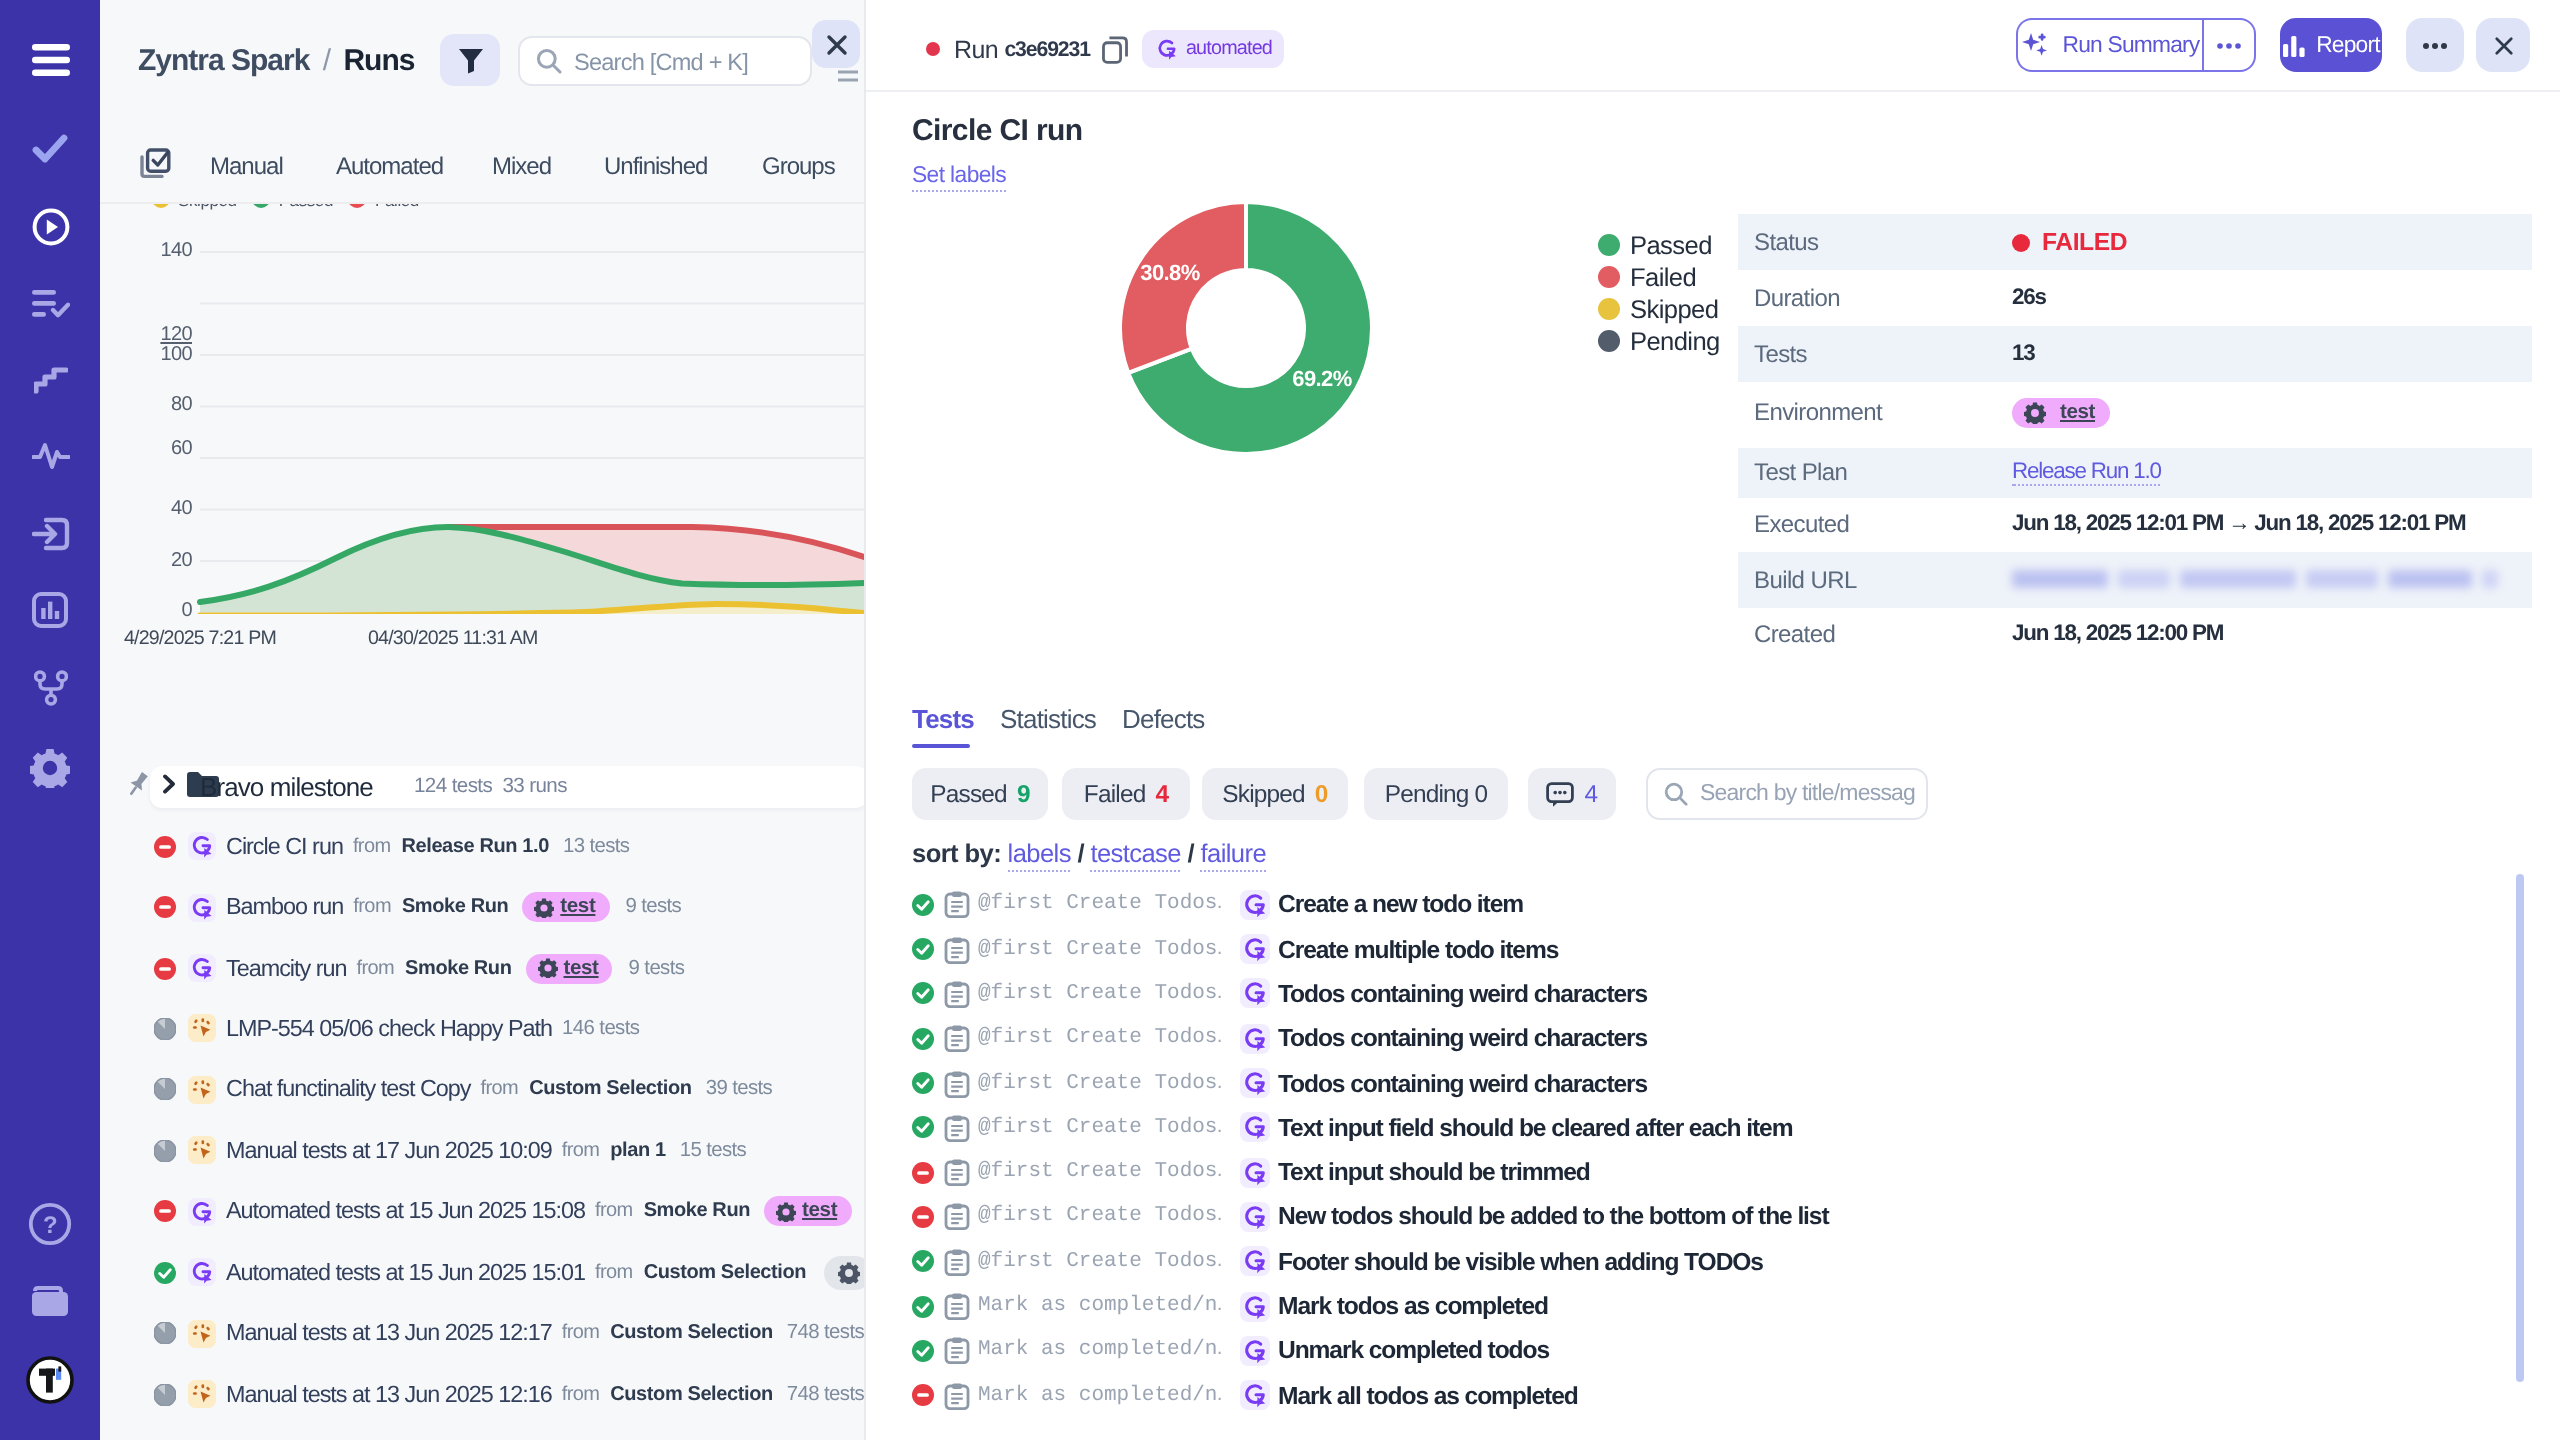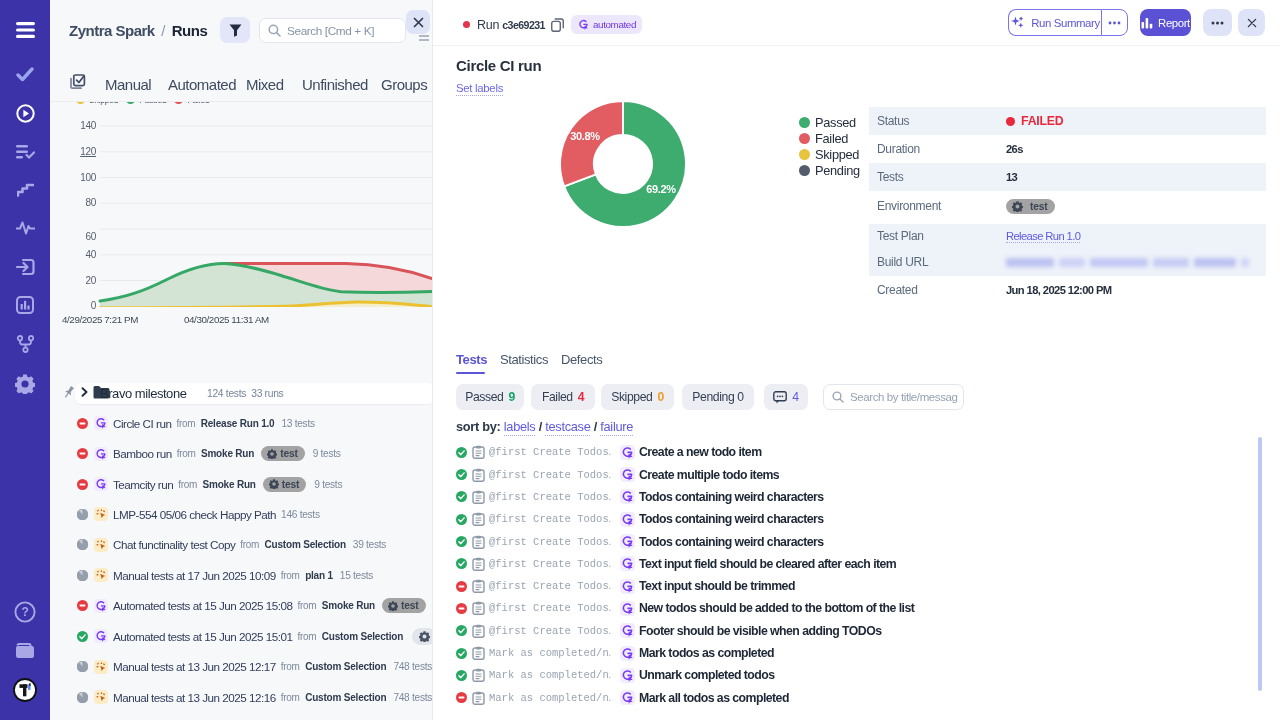--- a/index.html
+++ b/index.html
@@ -20,7 +20,7 @@
 .searchbox { position:absolute; left:209px; top:18px; width:147px; height:25px; background:#fff; border:1px solid #e3e6ec; border-radius:7px; display:flex; align-items:center; padding-left:8px; color:#8694a8; font-size:11.8px; letter-spacing:-0.4px; }
 .closebtn { position:absolute; left:357px; top:9px; width:24px; height:24px; background:#dfe3f7; border-radius:7px; display:flex; align-items:center; justify-content:center; color:#323c4e; font-size:15px; }
 .lp-tabs { position:absolute; left:0px; top:62px; width:382px; height:40px; border-bottom:1px solid #ededf0; }
-.lp-tab { position:absolute; top:14px; font-size:15px; color:#3e4c60; letter-spacing:-0.5px; }
+.lp-tab { position:absolute; top:14px; font-size:12px; color:#3e4c60; letter-spacing:-0.5px; }
 
 
 .chartwrap { position:absolute; left:0; top:102px; width:382px; height:238px; overflow:hidden; }

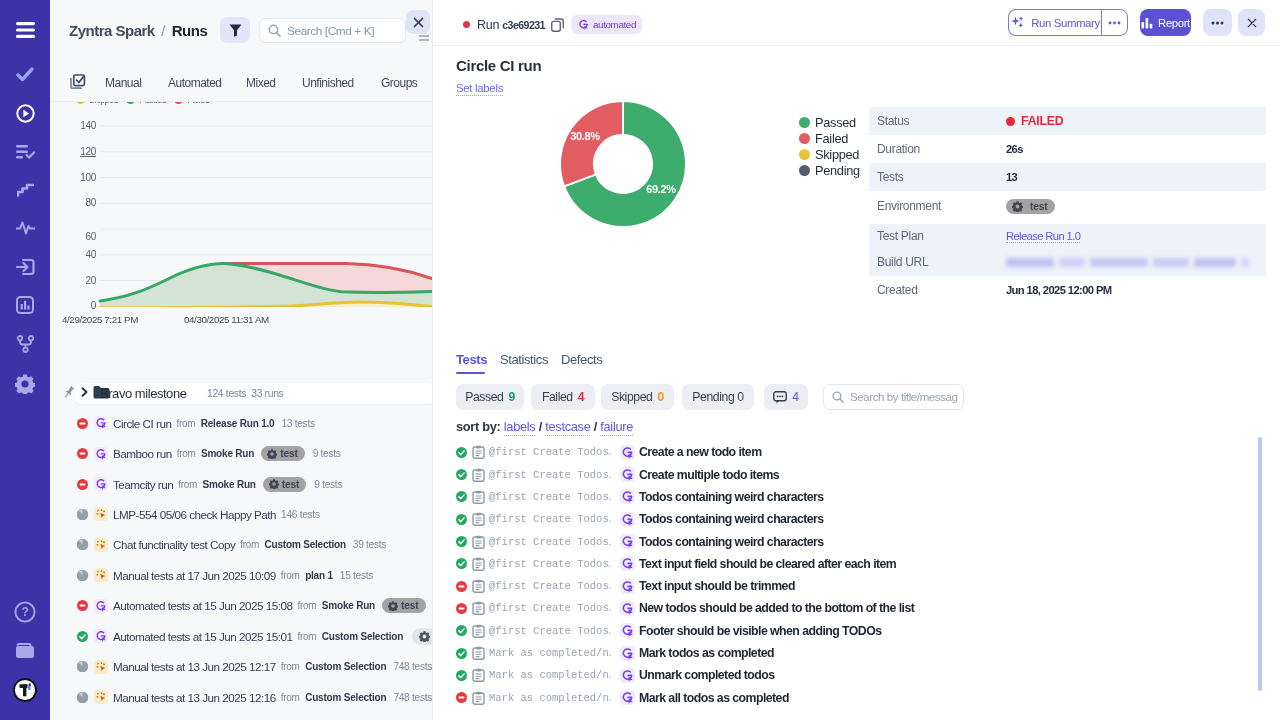--- a/index.html
+++ b/index.html
@@ -228,7 +228,7 @@
       <span><span class="dot" style="background:#e84c51;"></span>Failed</span>
     </div>
     <div class="ylab" style="top:18px;">140</div>
-    <div class="ylab" style="top:44px;text-decoration:underline;">120</div>
+    <div class="ylab" style="top:60px;text-decoration:underline;">120</div>
     <div class="ylab" style="top:70px;">100</div>
     <div class="ylab" style="top:95px;">80</div>
     <div class="ylab" style="top:129px;">60</div>

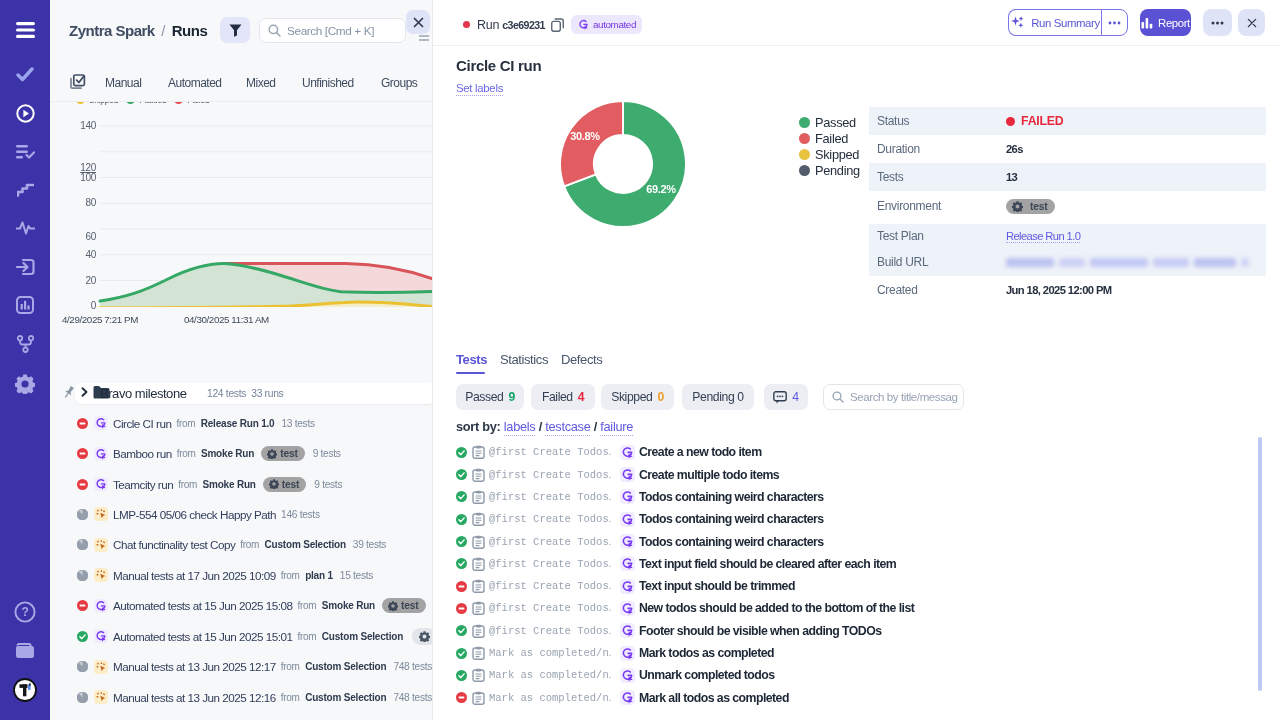--- a/index.html
+++ b/index.html
@@ -36,7 +36,7 @@
 .rr-from { font-size:10px; color:#7d8a9c; margin-right:3px; }
 .rr-plan { font-size:10px; font-weight:bold; color:#2f3b4e; margin-right:7px; letter-spacing:-0.2px; }
 .rr-tests { font-size:10.2px; color:#7d8a9c; }
-.chip-test { display:inline-flex; align-items:center; gap:3px; background:#a3a3a3; border-radius:9px; padding:2px 7px 2px 6px; font-size:10.3px; font-weight:bold; color:#3c4656; margin-right:8px; letter-spacing:-0.2px; }
+.chip-test { display:inline-flex; align-items:center; gap:3px; background:#f0abfc; border-radius:9px; padding:2px 7px 2px 6px; font-size:10.3px; font-weight:bold; color:#3c4656; margin-right:8px; letter-spacing:-0.2px;text-decoration:underline; }
 
 
 .main { position:absolute; left:432px; top:0; width:848px; height:720px; background:#fff; border-left:1px solid #e8eaee; }

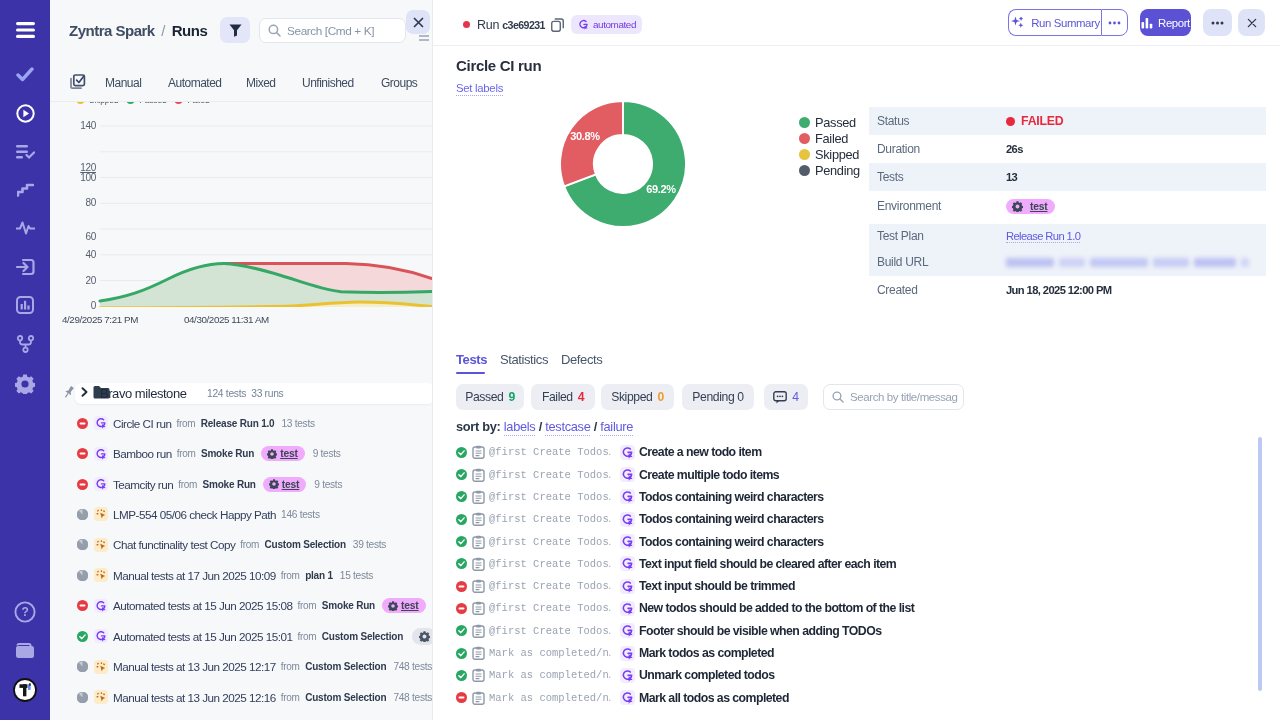--- a/index.html
+++ b/index.html
@@ -231,7 +231,7 @@
     <div class="ylab" style="top:60px;text-decoration:underline;">120</div>
     <div class="ylab" style="top:70px;">100</div>
     <div class="ylab" style="top:95px;">80</div>
-    <div class="ylab" style="top:129px;">60</div>
+    <div class="ylab" style="top:117px;">60</div>
     <div class="ylab" style="top:147px;">40</div>
     <div class="ylab" style="top:173px;">20</div>
     <div class="ylab" style="top:198px;">0</div>

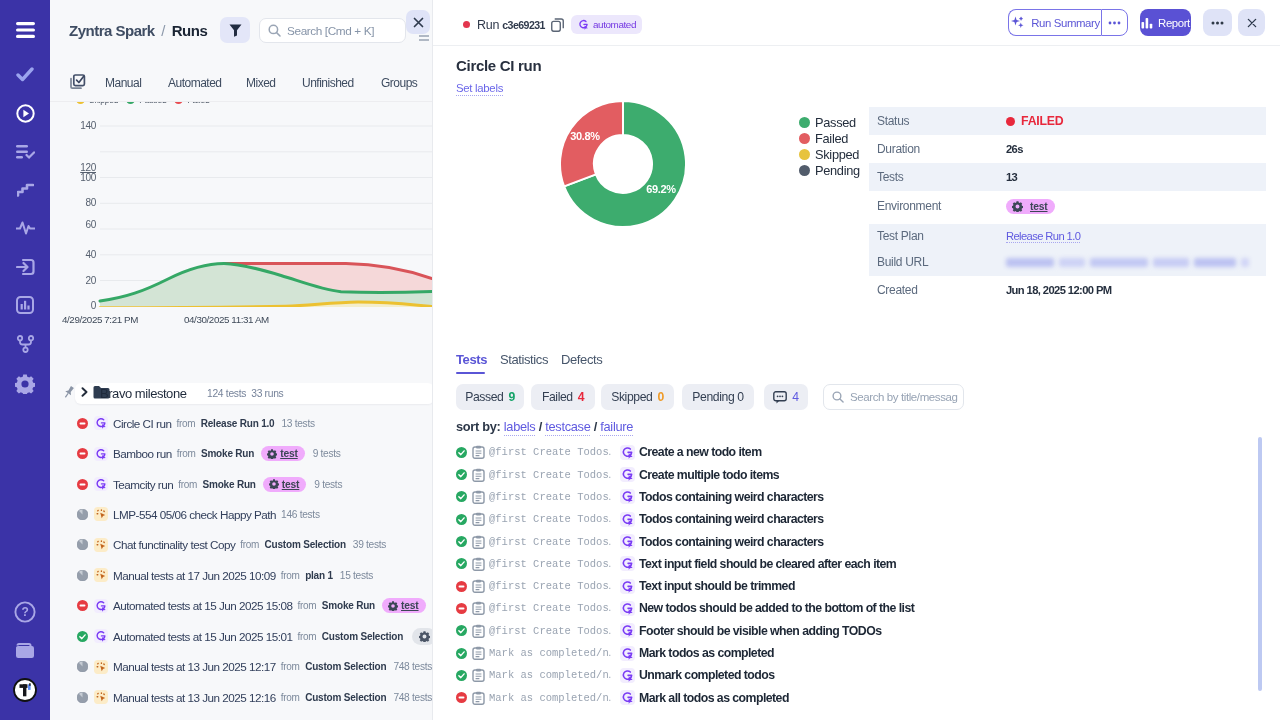--- a/index.html
+++ b/index.html
@@ -578,6 +578,10 @@
           <span style="border-bottom:1px dotted #a9a7f0;">Release Run 1.0</span>
         </div>
       </div>
+    <div class="irow" style="height:27.5px;">
+        <div class="lab">Executed</div>
+        <div class="val">Jun 18, 2025 12:01 PM → Jun 18, 2025 12:01 PM</div>
+      </div>
     <div class="irow bg1" style="height:27.5px;">
         <div class="lab">Build URL</div>
         <div class="val">

